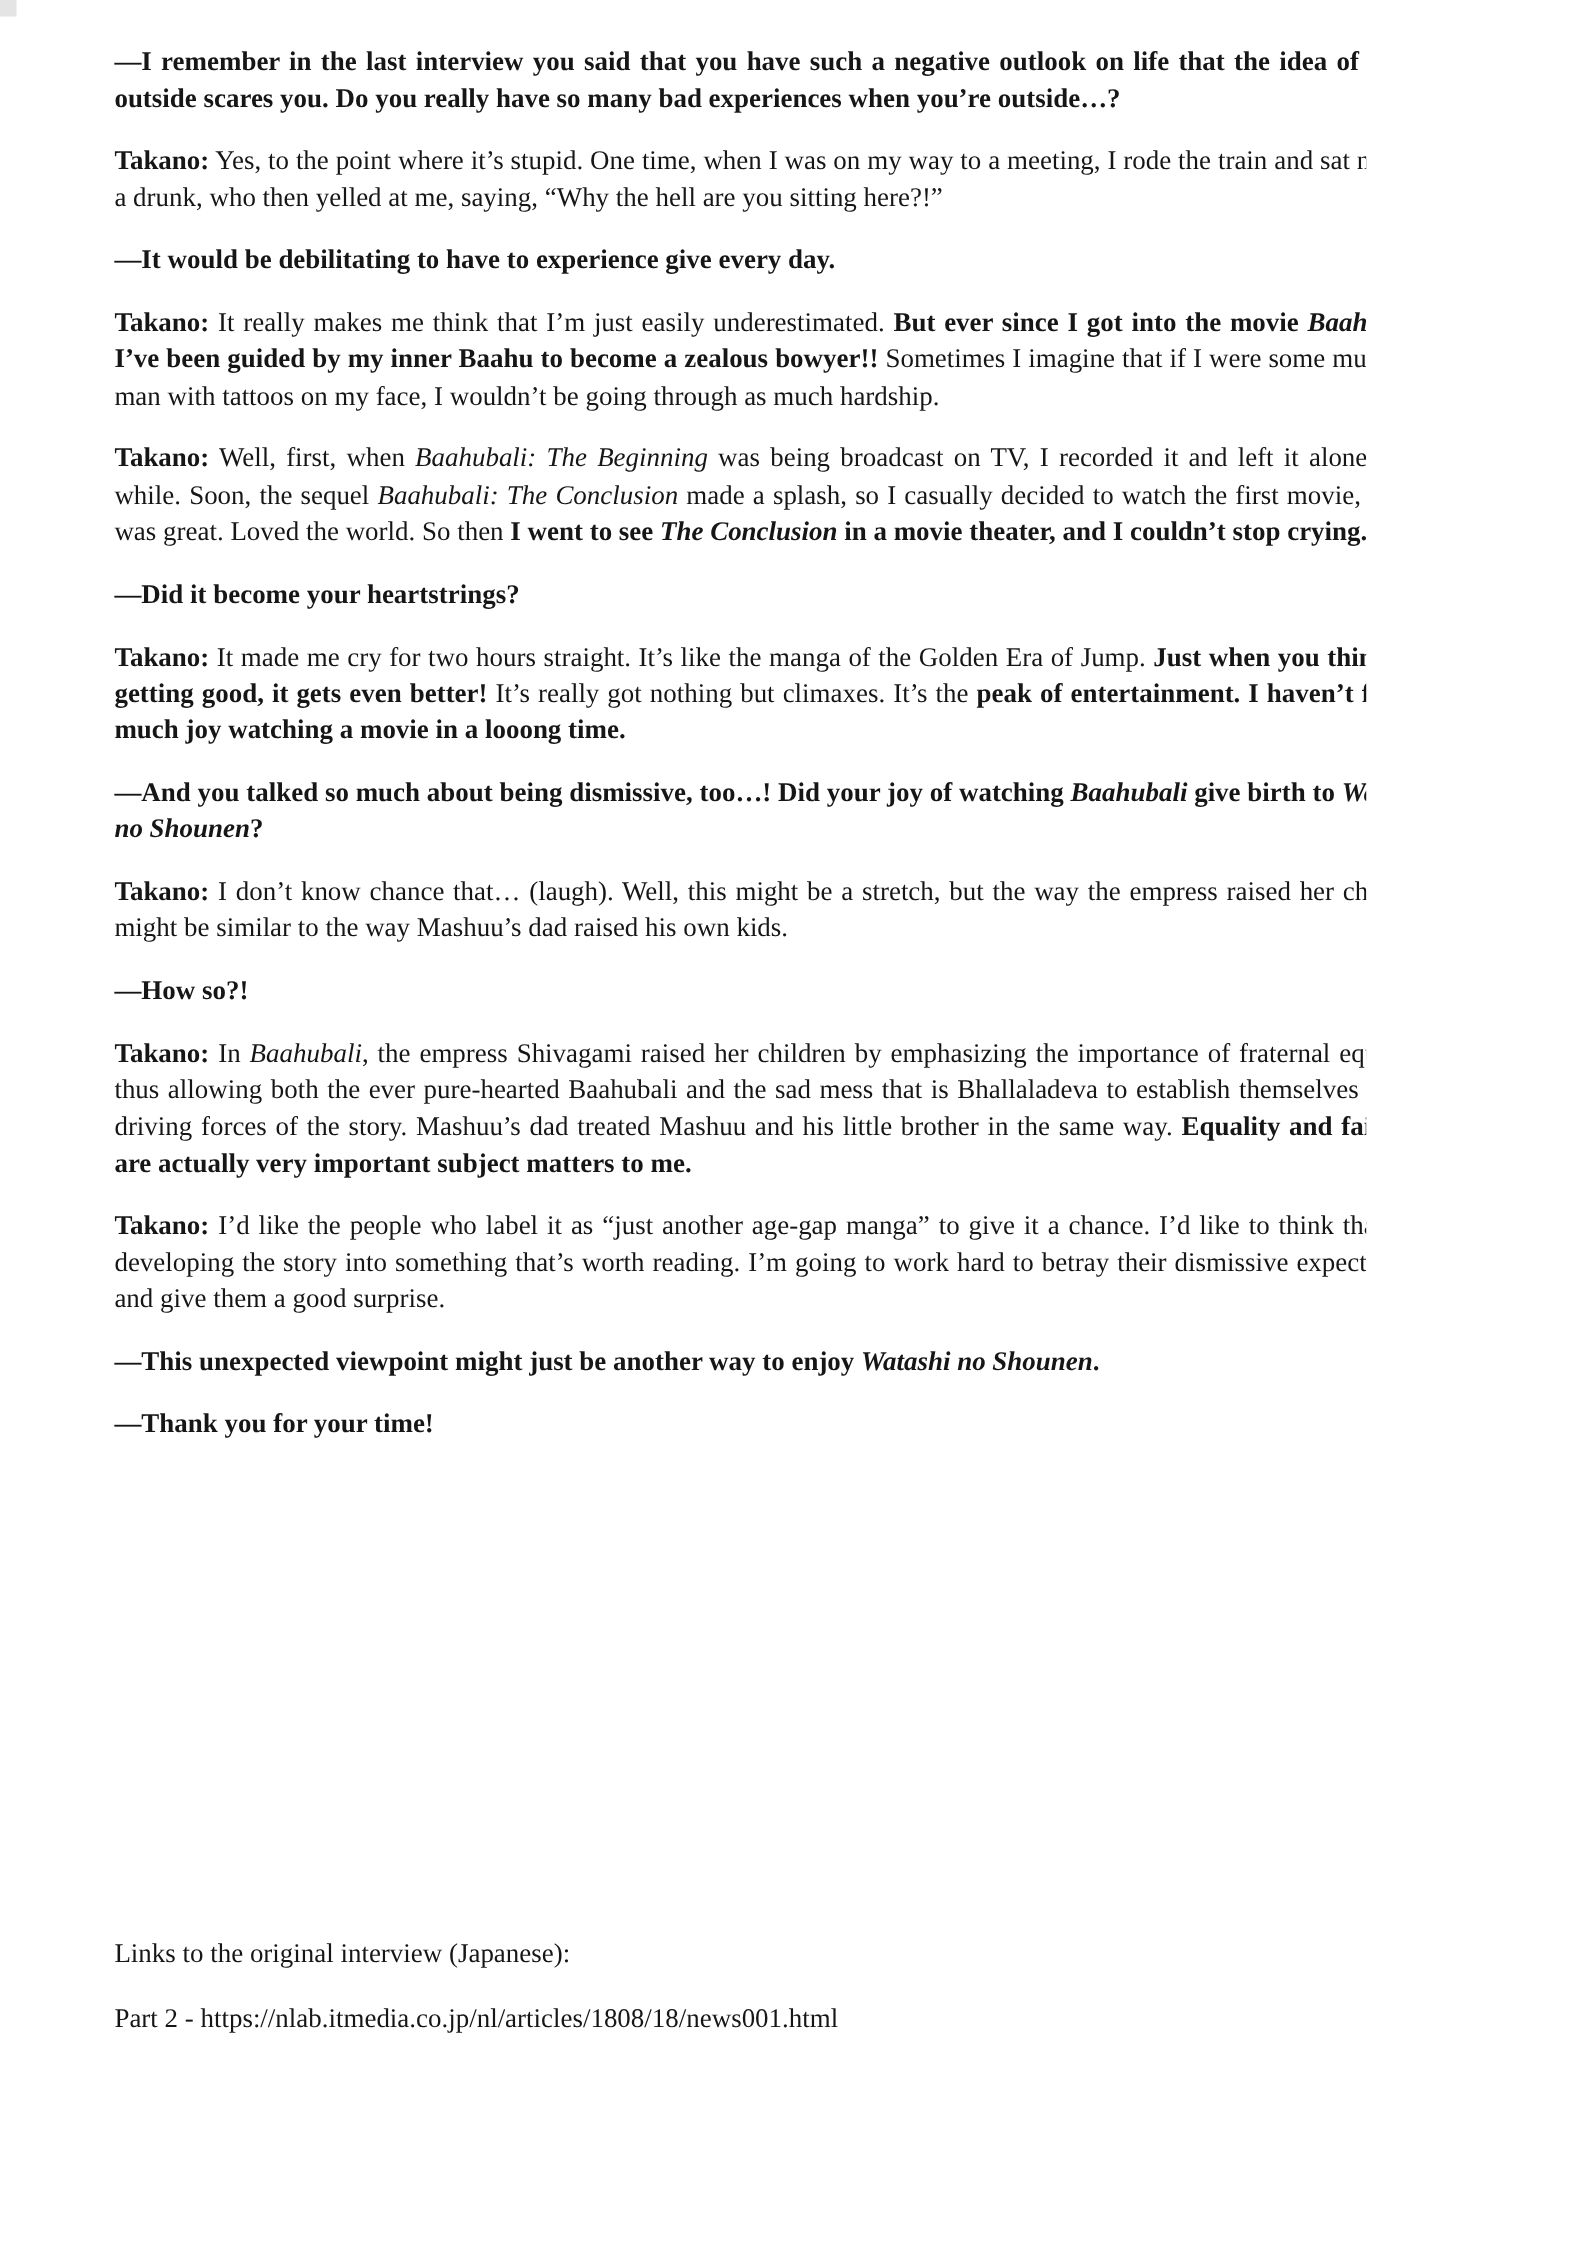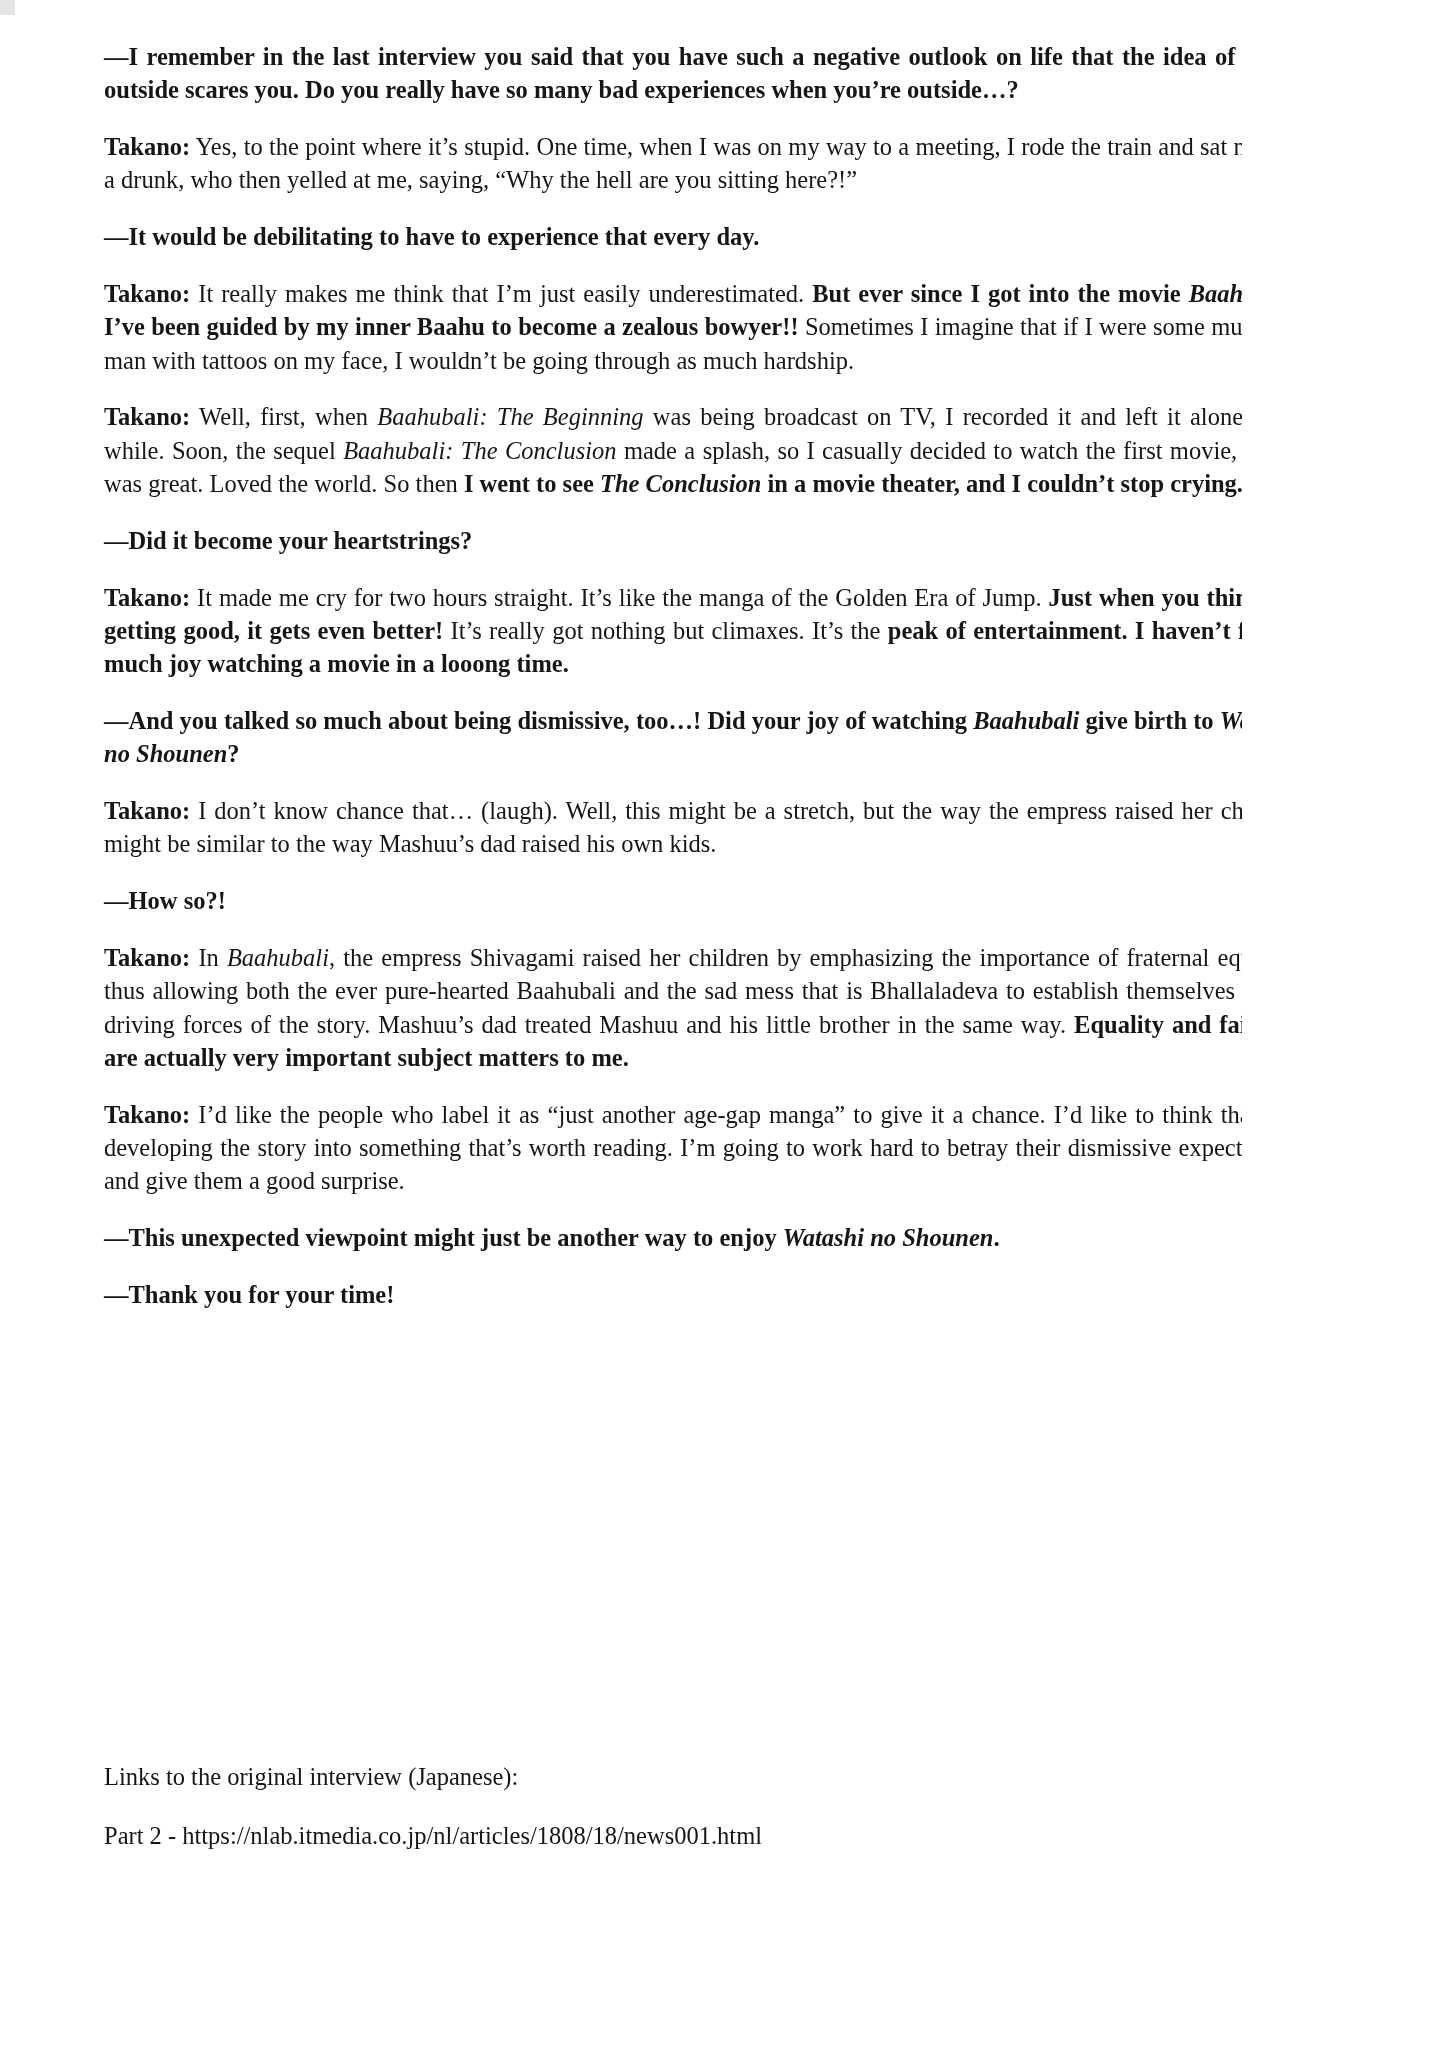--- a/index.html
+++ b/index.html
@@ -54,7 +54,7 @@
   <div class="content">
       <p class="para question"><span class="b">—I remember in the last interview you said that you have such a negative outlook on life that the idea of going outside scares you. Do you really have so many bad experiences when you’re outside…?</span></p>
       <p class="para answer"><span class="b">Takano:</span><span> Yes, to the point where it’s stupid. One time, when I was on my way to a meeting, I rode the train and sat next to a drunk, who then yelled at me, saying, “Why the hell are you sitting here?!”</span></p>
-      <p class="para question"><span class="b">—It would be debilitating to have to experience that every day.</span></p>
+      <p class="para question"><span class="b">—It would be debilitating to have to experience give every day.</span></p>
       <p class="para answer"><span class="b">Takano:</span><span> It really makes me think that I’m just easily underestimated. </span><span class="b">But ever since I got into the movie </span><span class="b i">Baahubali</span><span class="b">, I’ve been guided by my inner Baahu to become a zealous bowyer!!</span><span> Sometimes I imagine that if I were some muscular man with tattoos on my face, I wouldn’t be going through as much hardship.</span></p>
       <p class="para answer"><span class="b">Takano:</span><span> Well, first, when </span><span class="i">Baahubali: The Beginning</span><span> was being broadcast on TV, I recorded it and left it alone for a while. Soon, the sequel </span><span class="i">Baahubali: The Conclusion</span><span> made a splash, so I casually decided to watch the first movie, and it was great. Loved the world. So then </span><span class="b">I went to see </span><span class="b i">The Conclusion</span><span class="b"> in a movie theater, and I couldn’t stop crying.</span></p>
       <p class="para question"><span class="b">—Did it become your heartstrings?</span></p>

